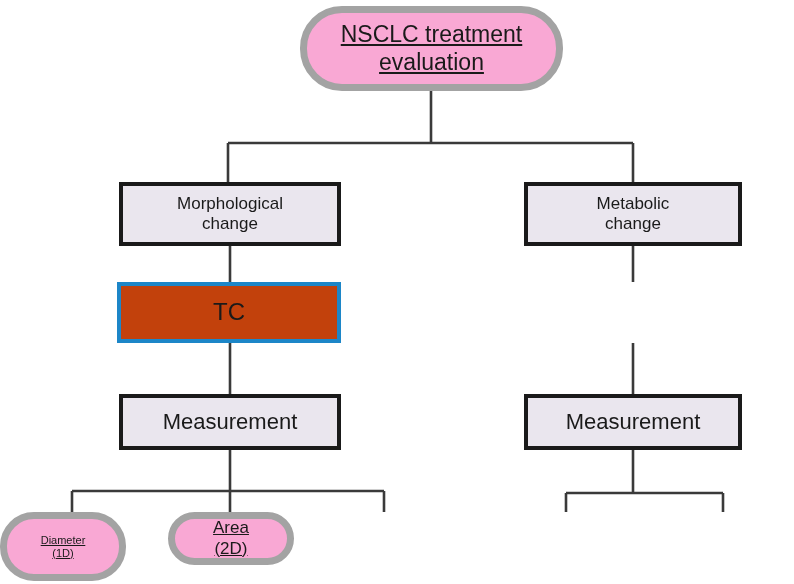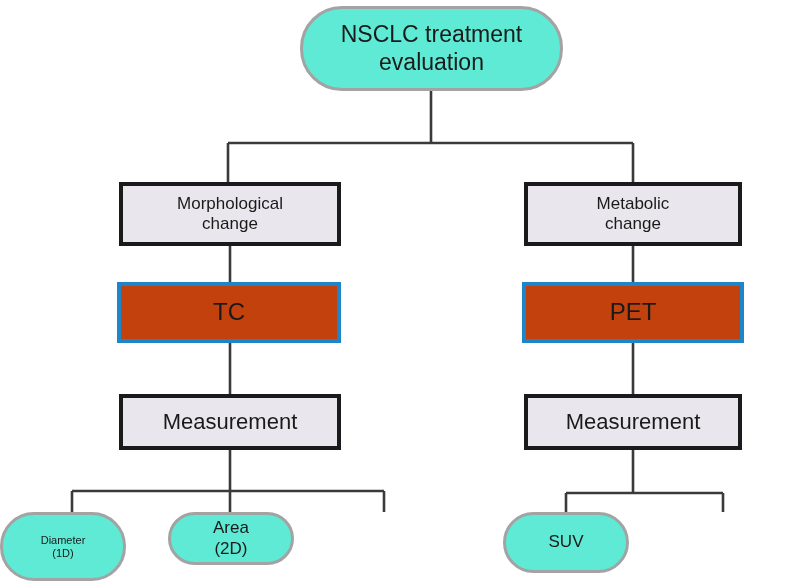--- a/index.html
+++ b/index.html
@@ -40,9 +40,10 @@
   }
   
   .node-pill {
-    background: #5eead4;
-    border: 3px solid #a3a3a3;
+    background: #f9a8d4;
+    border: 7px solid #a3a3a3;
     border-radius: 34px;
+    text-decoration: underline;
   }
   
   .node-process {

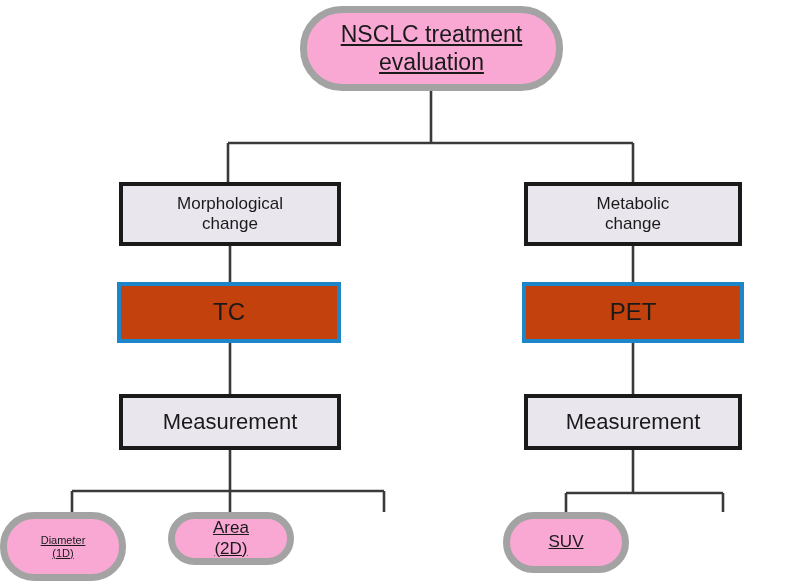--- a/index.html
+++ b/index.html
@@ -114,7 +114,6 @@
 
   <div class="node node-modality" id="node-tc">TC</div>
 
-  <div class="node node-modality" id="node-pet">PET</div>
 
   <div class="node node-process" id="node-meas-left">Measurement</div>
 

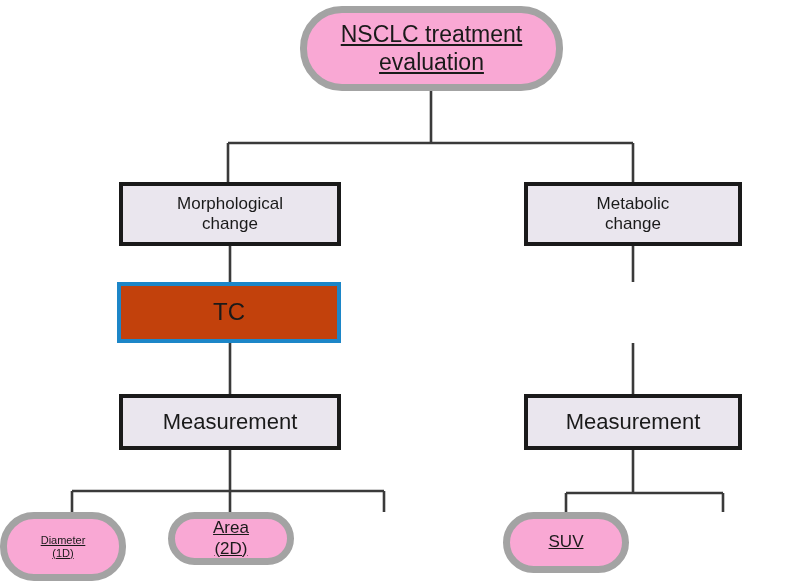--- a/index.html
+++ b/index.html
@@ -126,7 +126,6 @@
 (2D)</div>
 
 
-  <div class="node node-pill" id="node-suv">SUV</div>
 
 
 </div>

